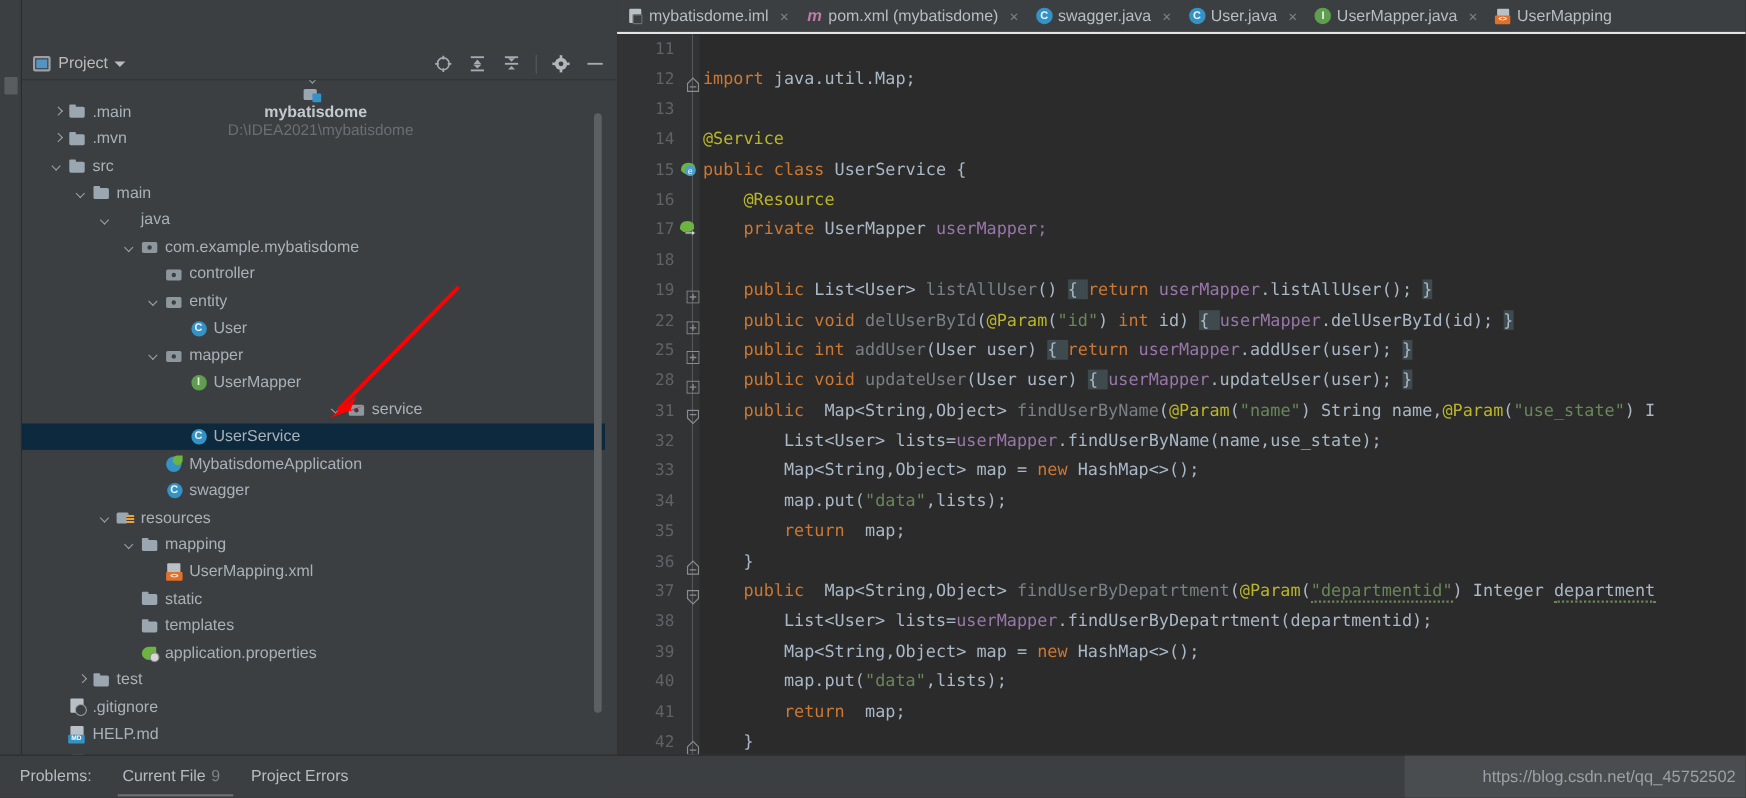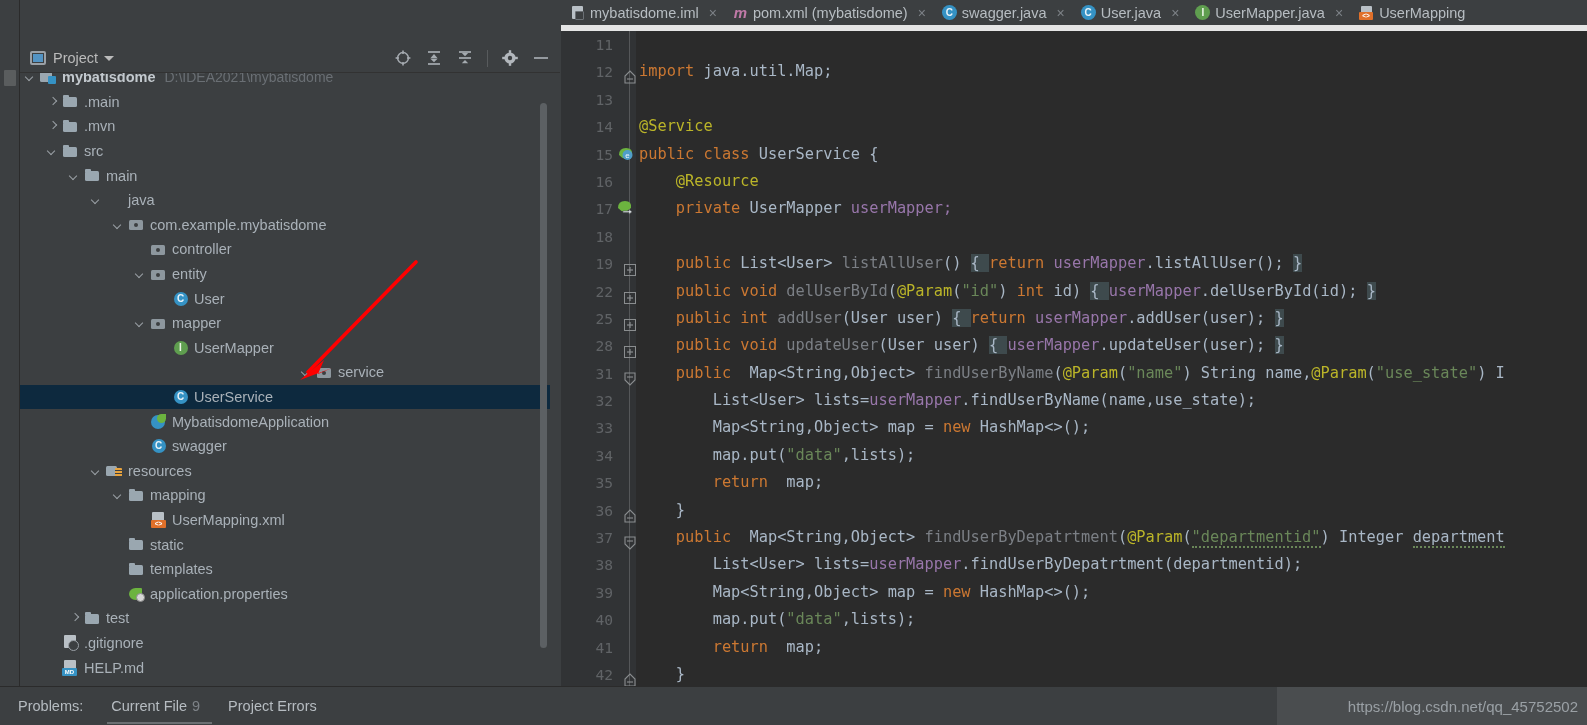--- a/index.html
+++ b/index.html
@@ -224,7 +224,7 @@
   .tabbar {
     position: relative; height: 31px; background: #3c3f41;
     display: flex; align-items: stretch; overflow: hidden;
-    border-bottom: 6px solid #e5e5e5;
+    border-bottom: 2px solid #e5e5e5;
   }
   .tab {
     display: flex; align-items: center; gap: 5px; padding: 0 7px 0 9px;

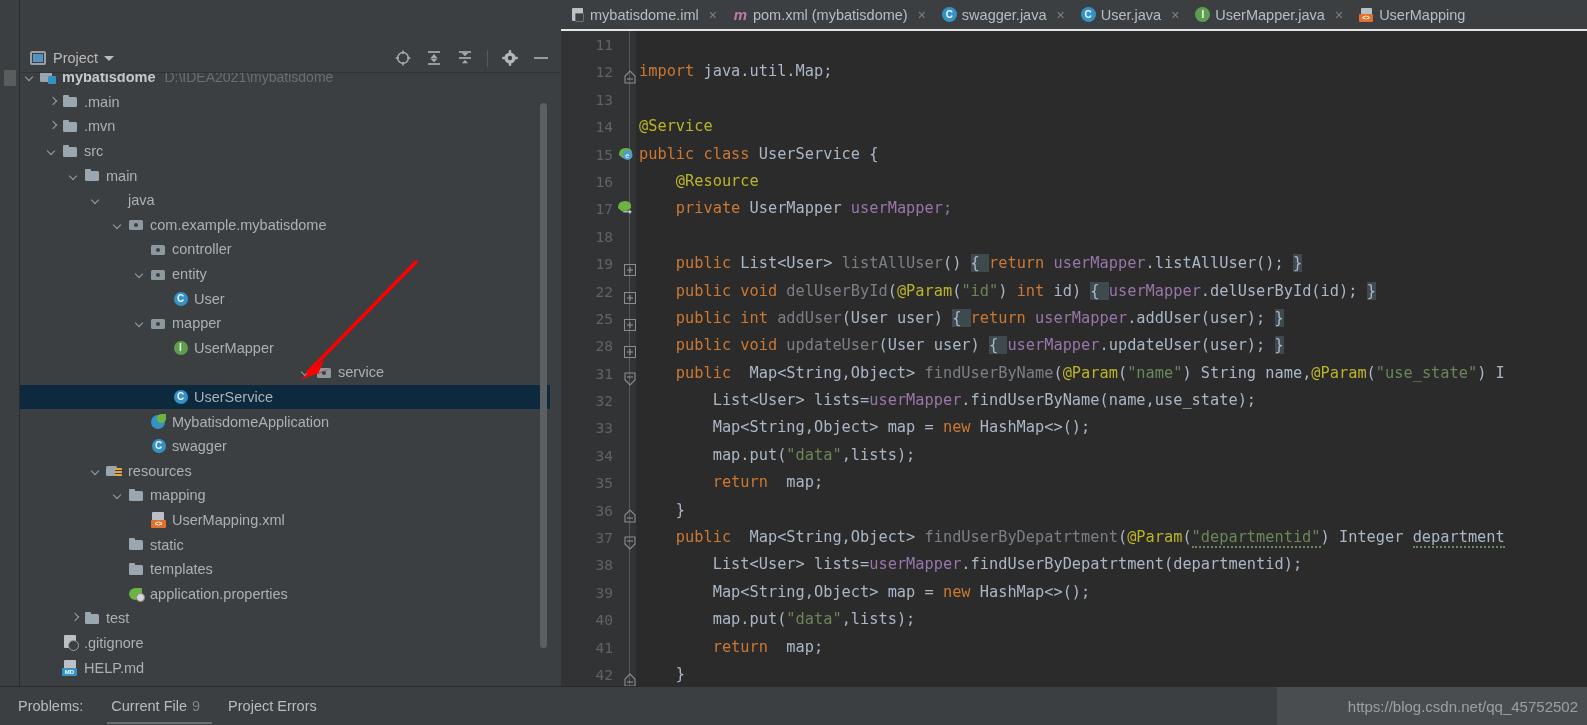--- a/index.html
+++ b/index.html
@@ -361,7 +361,7 @@
 
     <div class="tree">
       <div id="tree-rows" style="margin-top: -8px;">
-          <div class="row root" style="padding-left: 4px;">
+          <div class="row root" style="padding-left: 4px; flex-direction: column;">
             <span class="arrow down"></span>
             <span class="ico module"></span>
             <span>mybatisdome</span>

